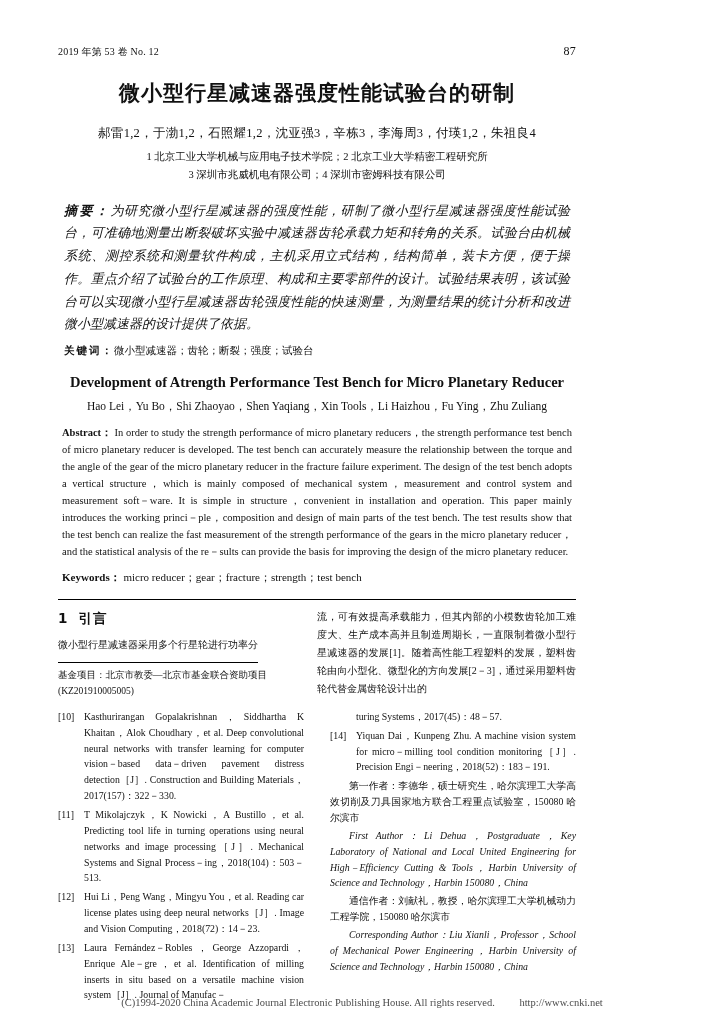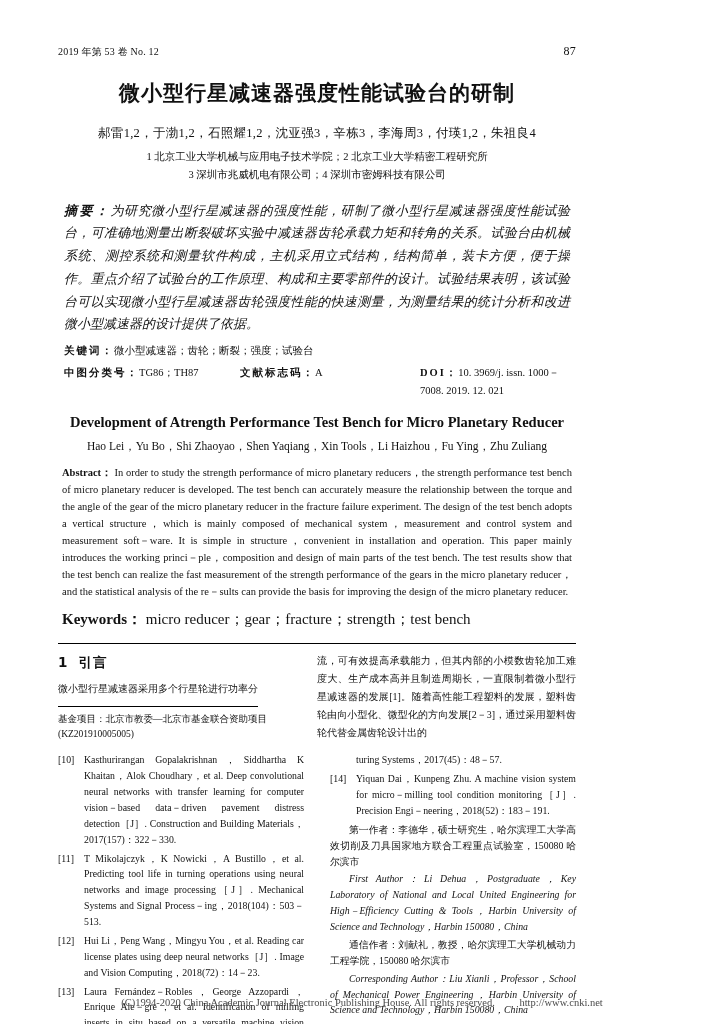--- a/index.html
+++ b/index.html
@@ -213,17 +213,6 @@
     <span class="lbl-b">关键词：</span><span>微小型减速器；齿轮；断裂；强度；试验台</span>
   </div>
 
-  <div class="clc-row">
-    <span class="c1">
-      <span class="lbl-b">中图分类号：</span><span>TG86；TH87</span>
-    </span>
-    <span class="c2">
-      <span class="lbl-b">文献标志码：</span><span>A</span>
-    </span>
-    <span class="c3">
-      <span class="lbl-b">DOI：</span><span>10. 3969/j. issn. 1000－7008. 2019. 12. 021</span>
-    </span>
-  </div>
 
   <div class="en-title">Development of Atrength Performance Test Bench for Micro Planetary Reducer</div>
   <div class="en-authors">Hao Lei，Yu Bo，Shi Zhaoyao，Shen Yaqiang，Xin Tools，Li Haizhou，Fu Ying，Zhu Zuliang</div>

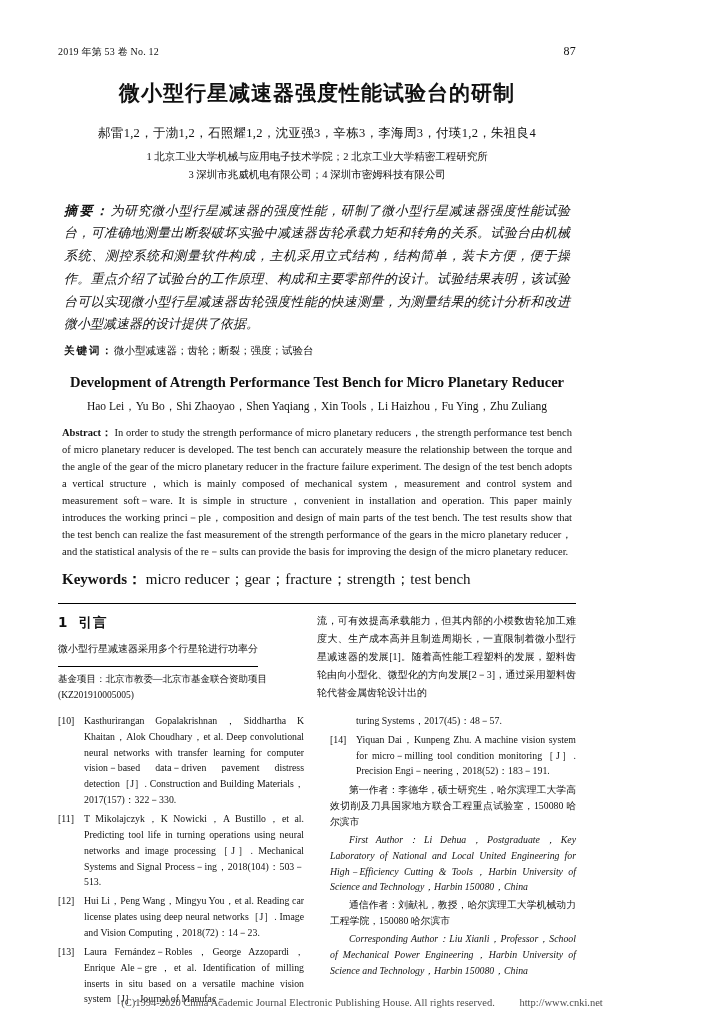--- a/index.html
+++ b/index.html
@@ -110,7 +110,7 @@
   }
   .en-kw {
     margin-top: 10px;
-    font-size: 15px;
+    font-size: 11px;
     padding: 0 4px;
   }
   .bld { font-weight: bold; }

